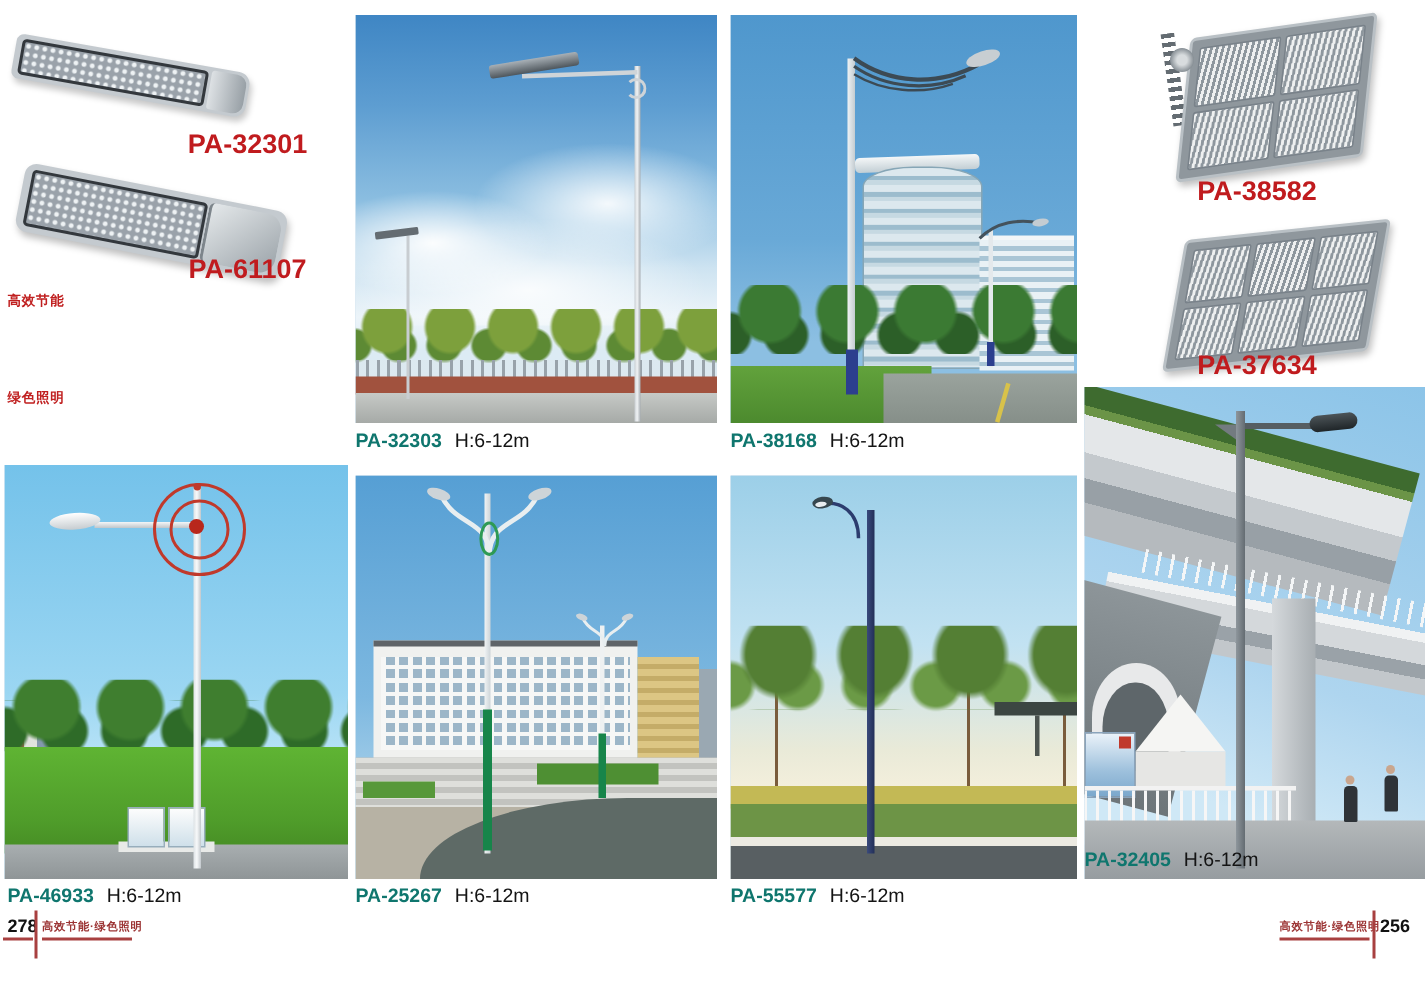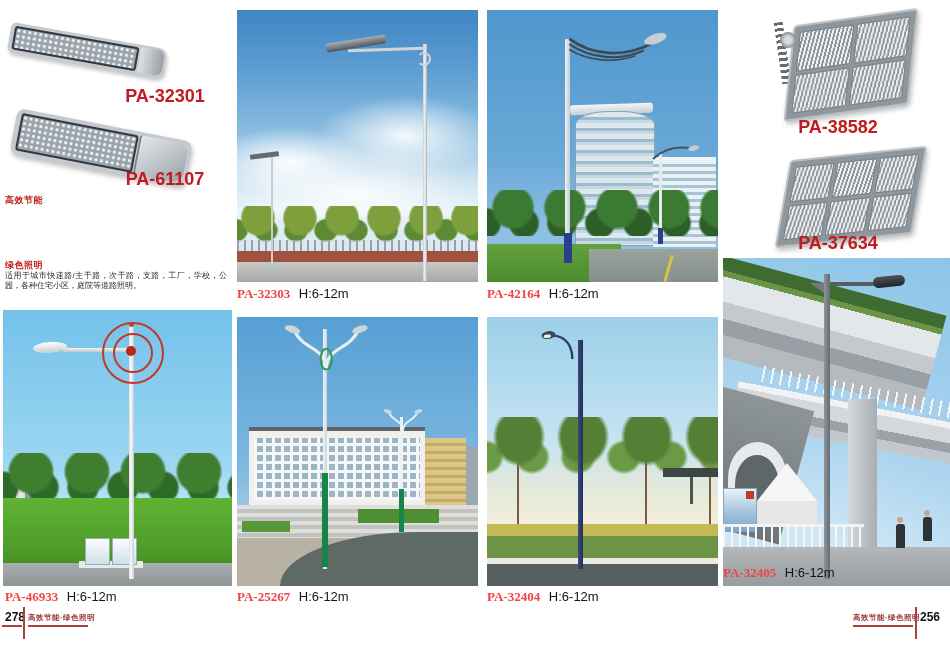--- a/index.html
+++ b/index.html
@@ -177,7 +177,6 @@
 
   <div class="sect-title" style="left:5px;top:194px;">高效节能</div>
   <div class="sect-title" style="left:5px;top:259px;">绿色照明</div>
-  <div class="sect-body" style="left:5px;top:271px;width:222px;">适用于城市快速路/主干路，次干路，支路，工厂，学校，公园，各种住宅小区，庭院等道路照明。</div>
 
   <div class="photo" style="left:237px;top:10px;width:241px;height:272px;">
     <div class="pA-sky"></div>

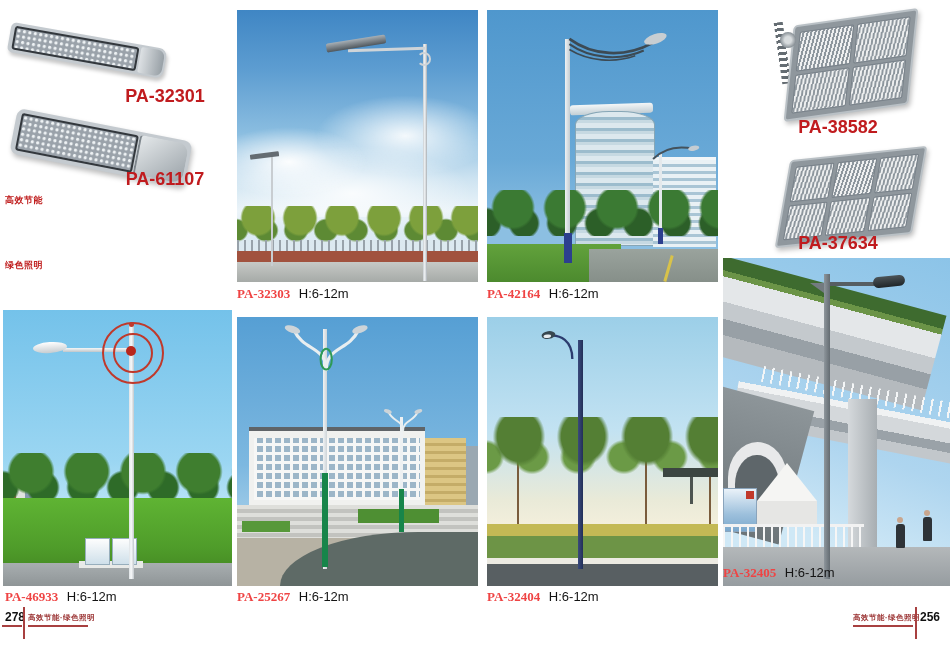--- a/index.html
+++ b/index.html
@@ -7,7 +7,7 @@
         font-family:"Liberation Sans",sans-serif;color:#222;}
   
   .plabel{position:absolute;font-size:13px;font-weight:bold;white-space:nowrap;}
-  .plabel .code{color:#ef4444;font-family:Liberation Serif, serif;}
+  .plabel .code{color:#0f766e;}
   .plabel .ht{color:#141414;font-weight:normal;margin-left:5px;}
   .clabel{position:absolute;font-size:18px;font-weight:bold;color:#c01b1e;text-align:center;}
   

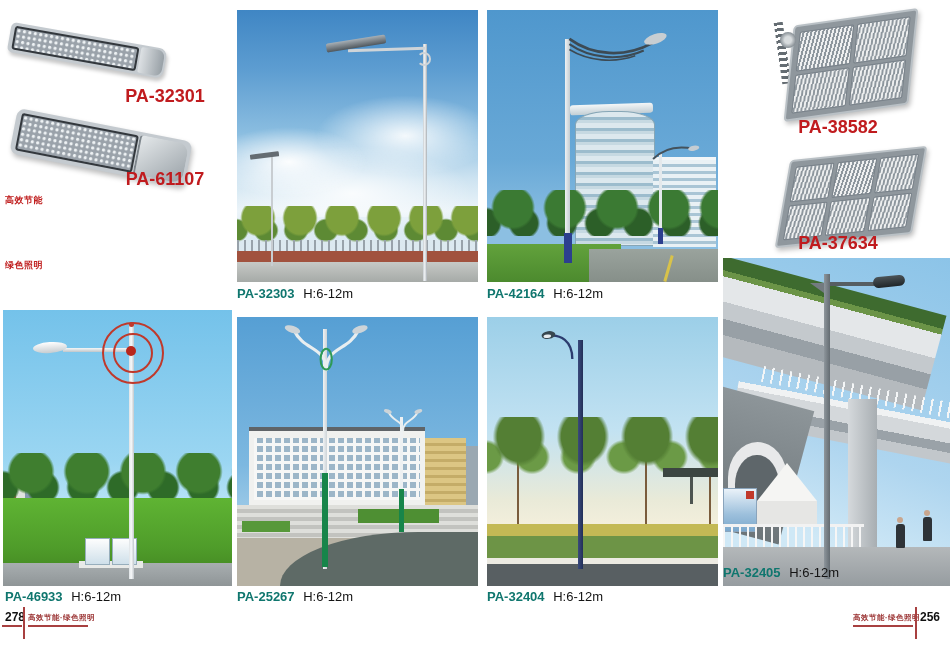--- a/index.html
+++ b/index.html
@@ -222,7 +222,7 @@
     </svg>
   </div>
   <div class="plabel" style="left:487px;top:286px;">
-    <span class="code">PA-42164</span>
+    <span class="code">PA-38168</span>
     <span class="ht">H:6-12m</span>
   </div>
 

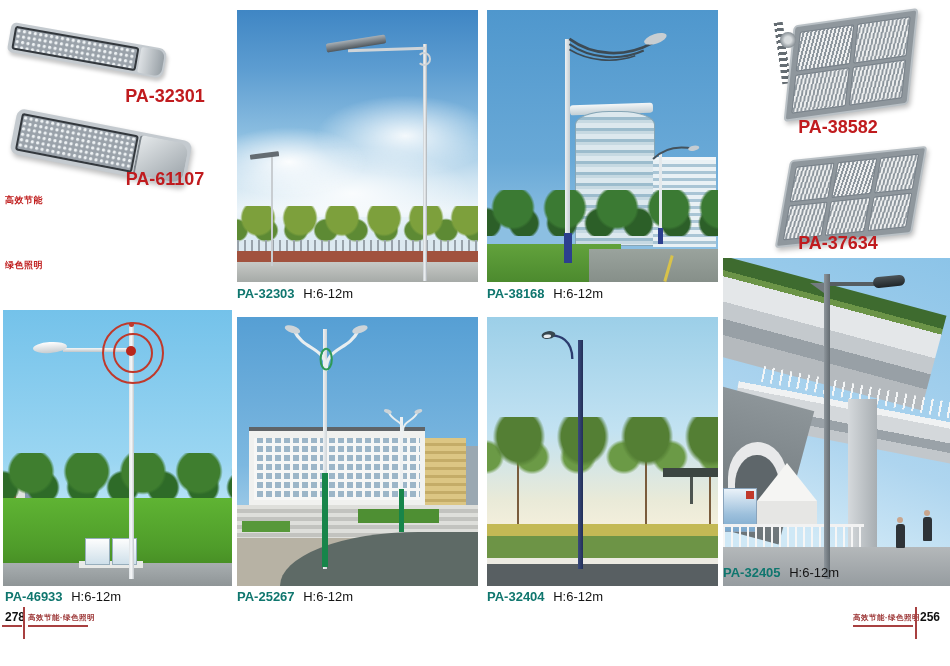--- a/index.html
+++ b/index.html
@@ -323,7 +323,7 @@
     </svg>
   </div>
   <div class="plabel" style="left:487px;top:589px;">
-    <span class="code">PA-32404</span>
+    <span class="code">PA-55577</span>
     <span class="ht">H:6-12m</span>
   </div>
 

